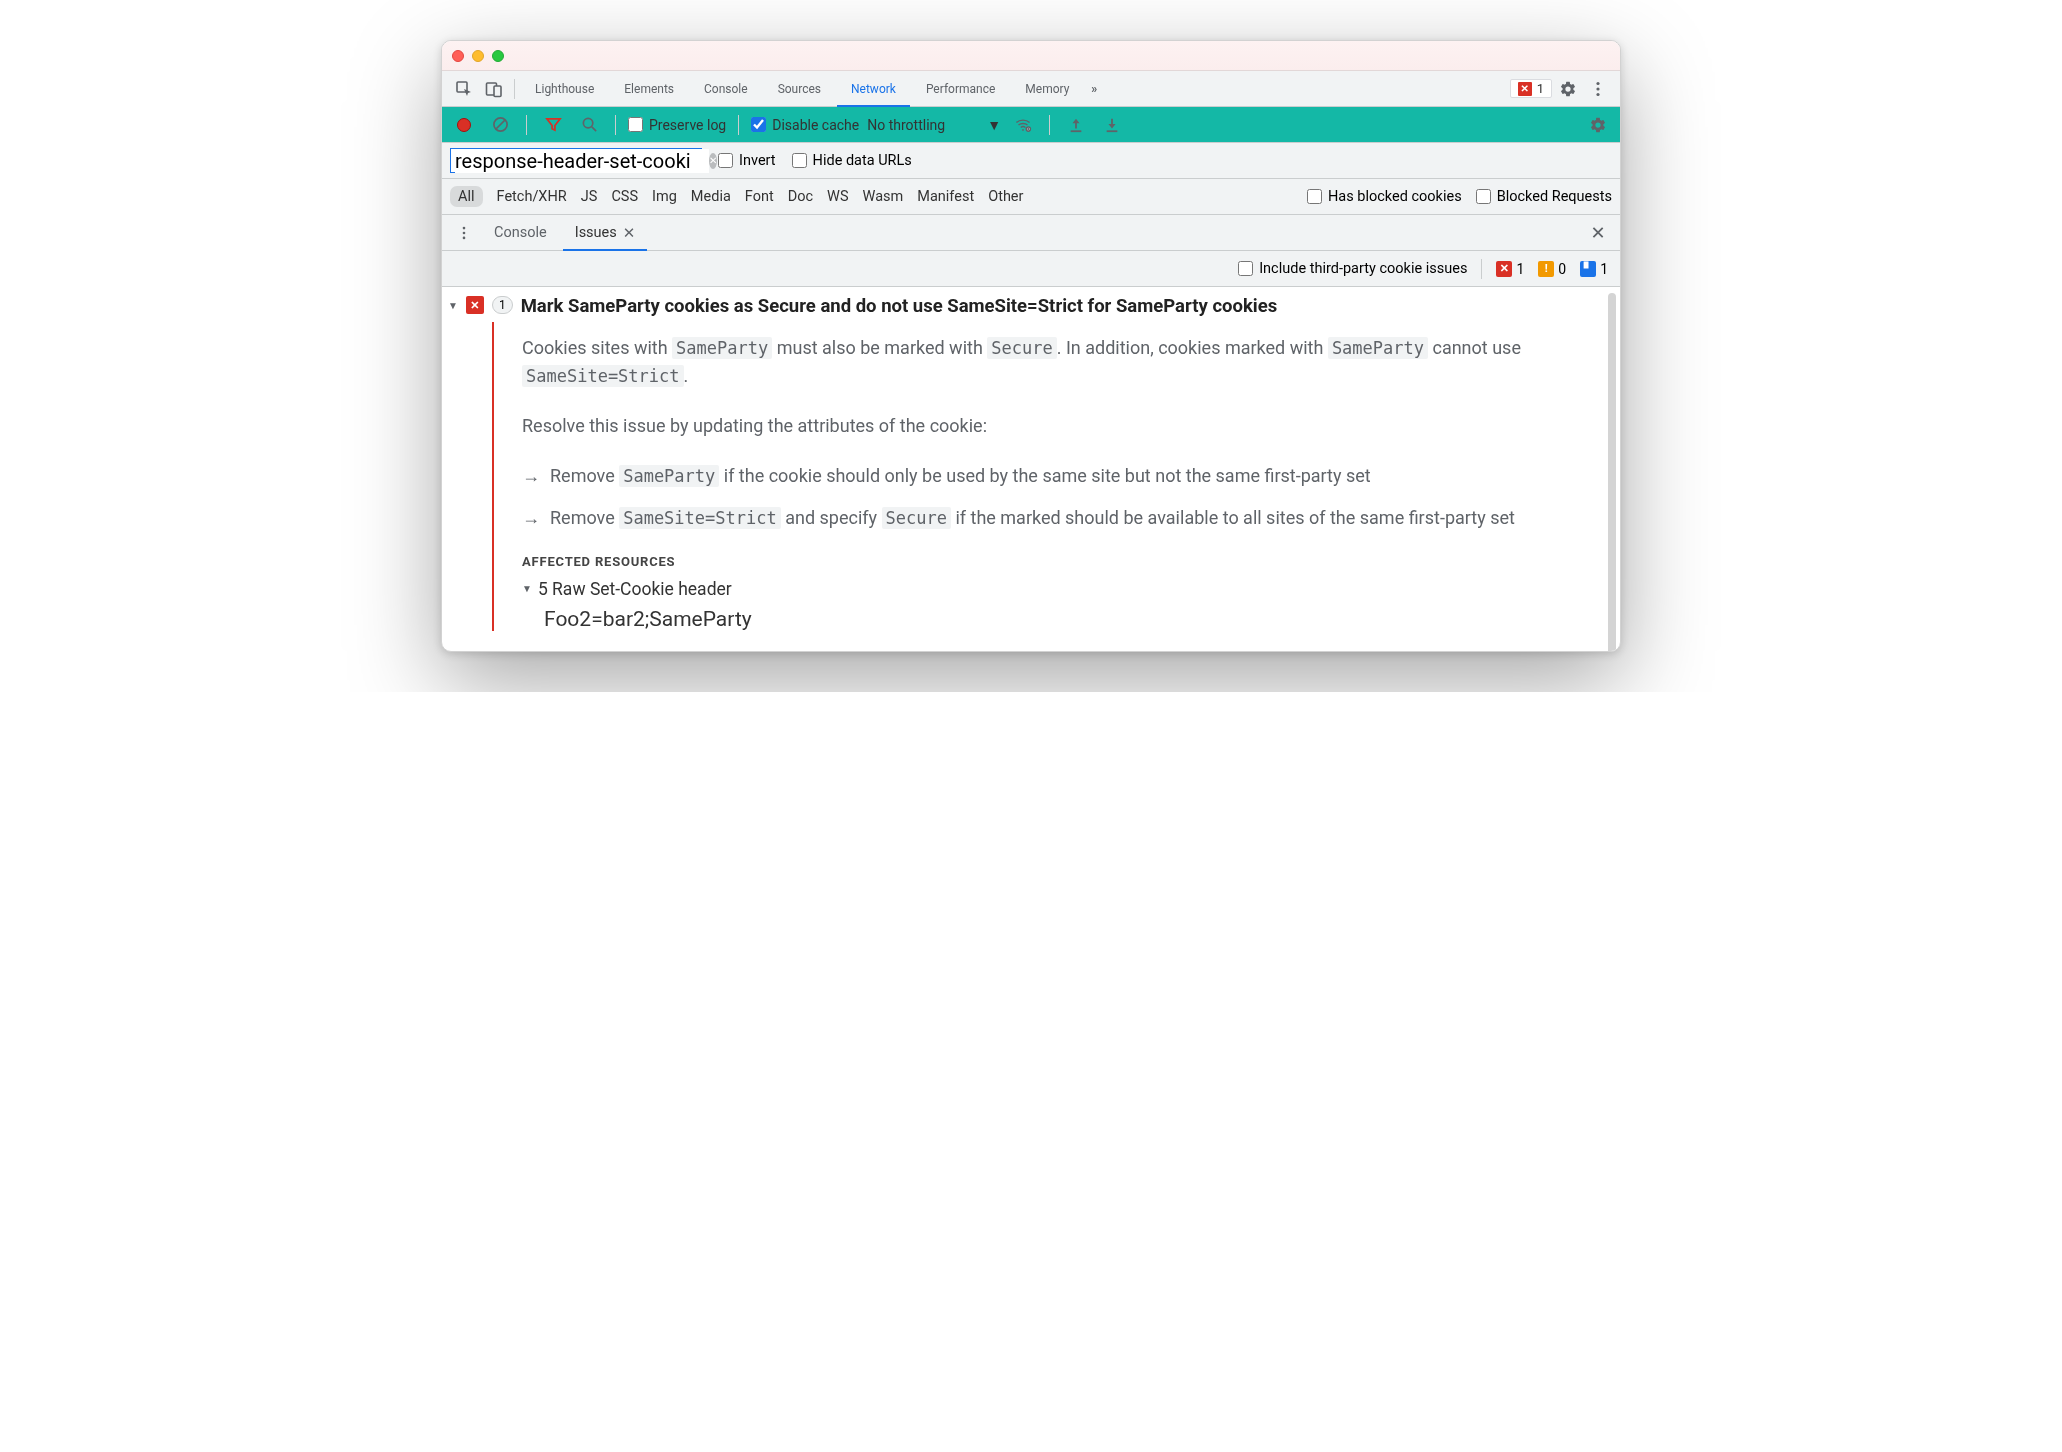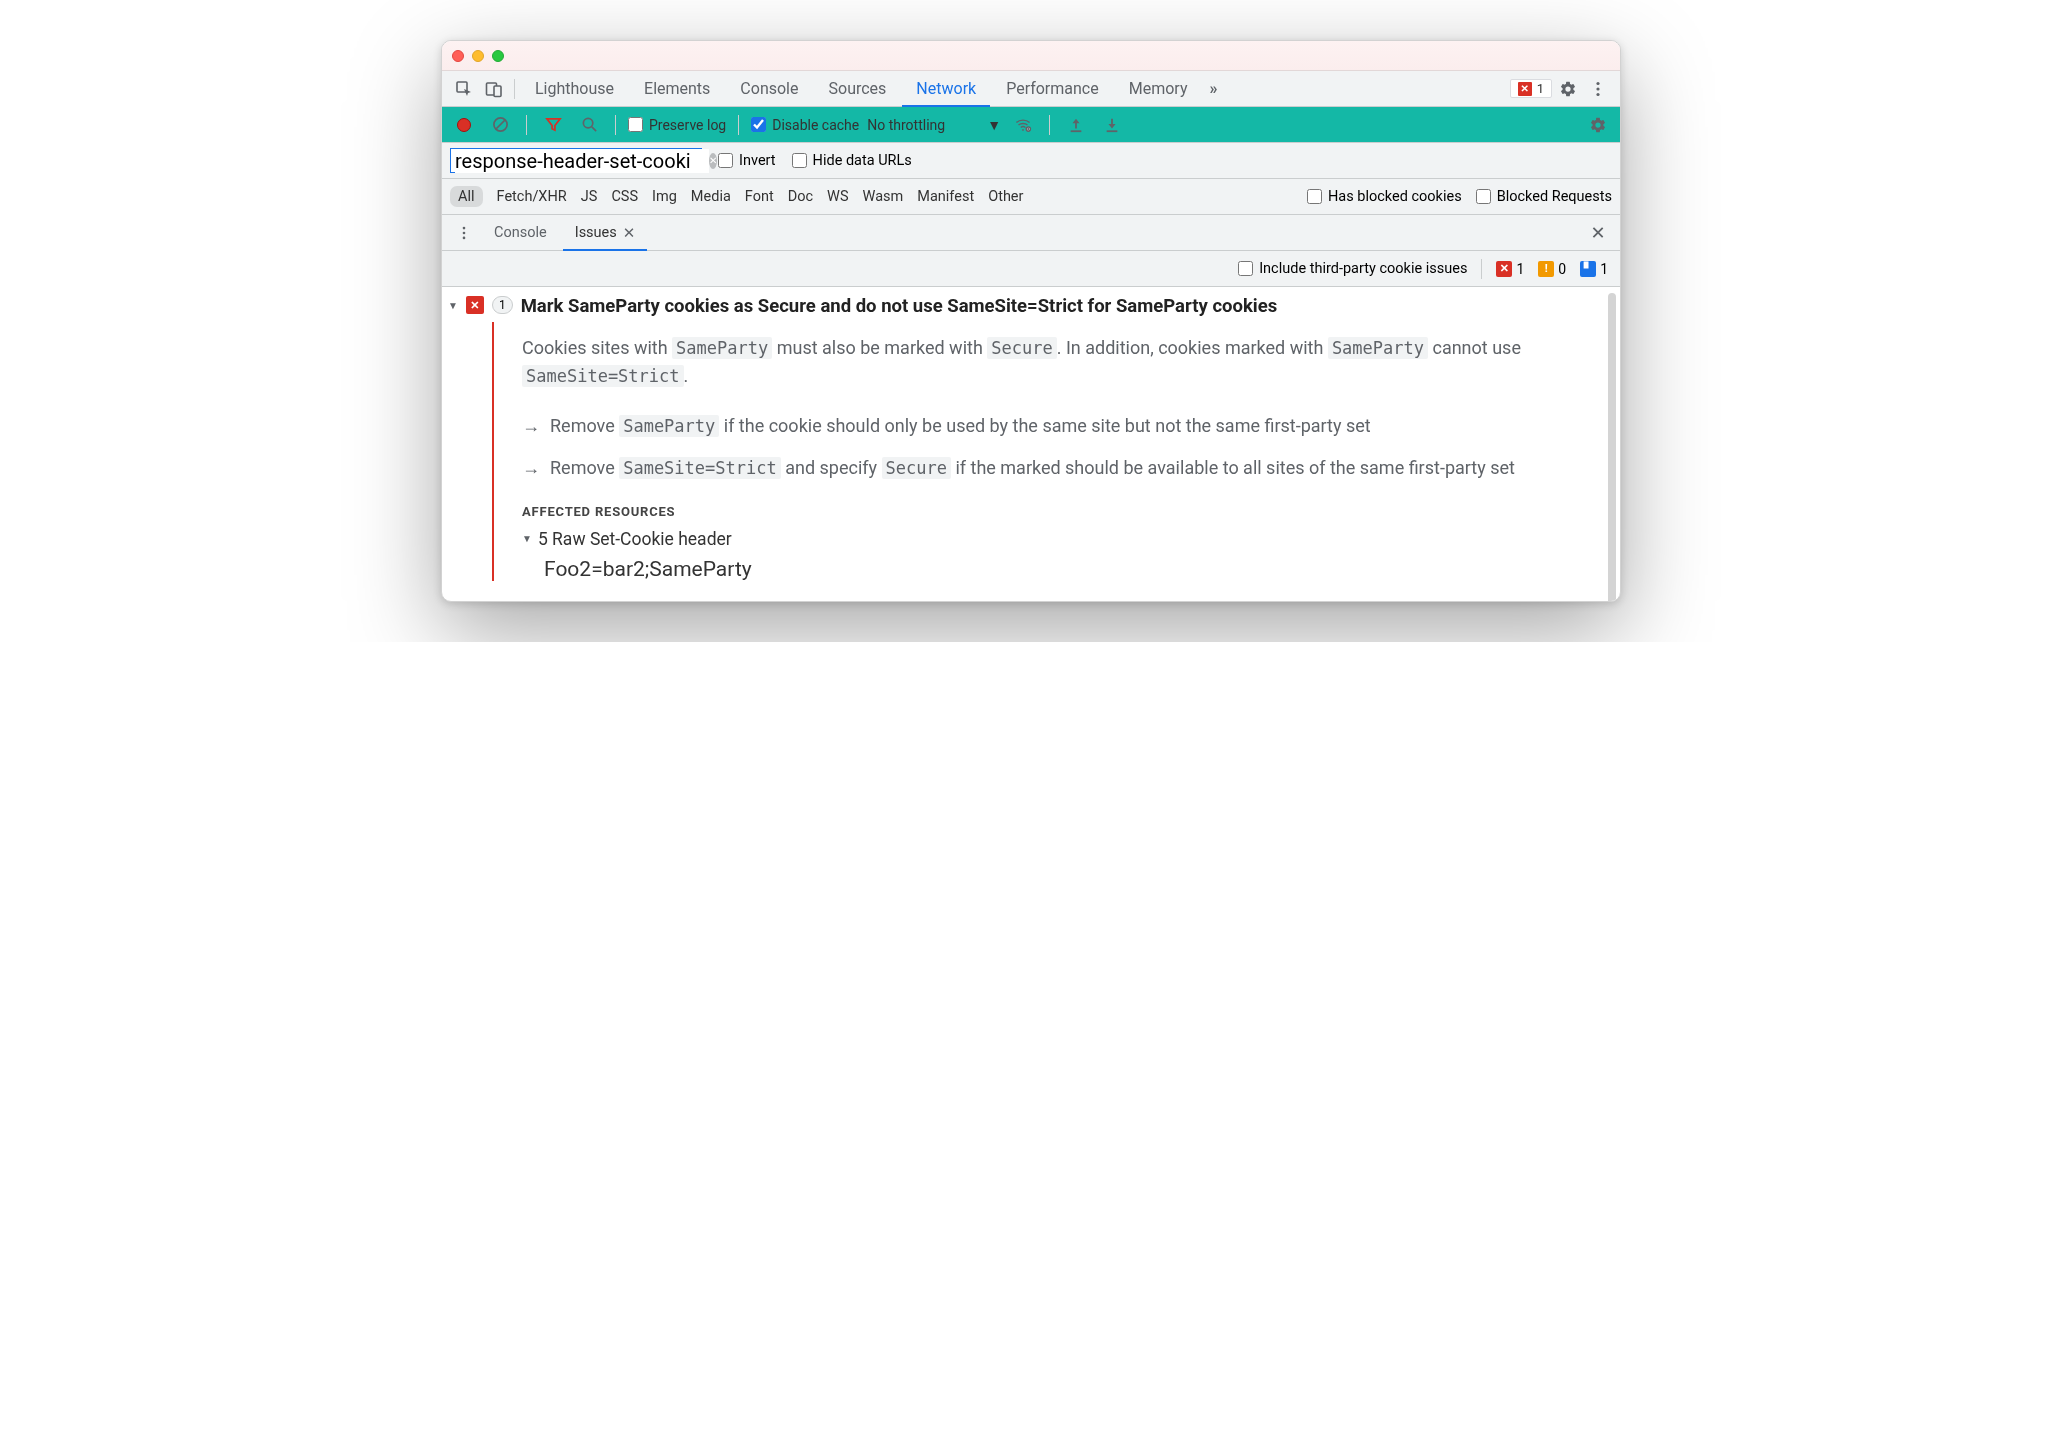--- a/index.html
+++ b/index.html
@@ -38,7 +38,7 @@
   
   .tabstrip{display:flex;align-items:center;height:36px;background:#f1f3f4;border-bottom:1px solid #cacdce;padding:0 8px;gap:2px;}
   .iconbtn{width:28px;height:28px;display:flex;align-items:center;justify-content:center;color:#5f6368;cursor:pointer;border-radius:2px;}
-  .tab{padding:0 14px;height:36px;display:flex;align-items:center;color:#5f6368;font-size:16px;cursor:pointer;}
+  .tab{padding:0 14px;height:36px;display:flex;align-items:center;color:#5f6368;font-size:12px;cursor:pointer;}
   .tab.active{color:#1a73e8;border-bottom:2.5px solid #1a73e8;padding-top:2.5px;}
   .spacer{flex:1;}
   .error-badge{display:inline-flex;align-items:center;gap:5px;background:#fff;border:1px solid #dadce0;border-radius:2px;padding:1px 7px;font-size:13px;color:#333;}

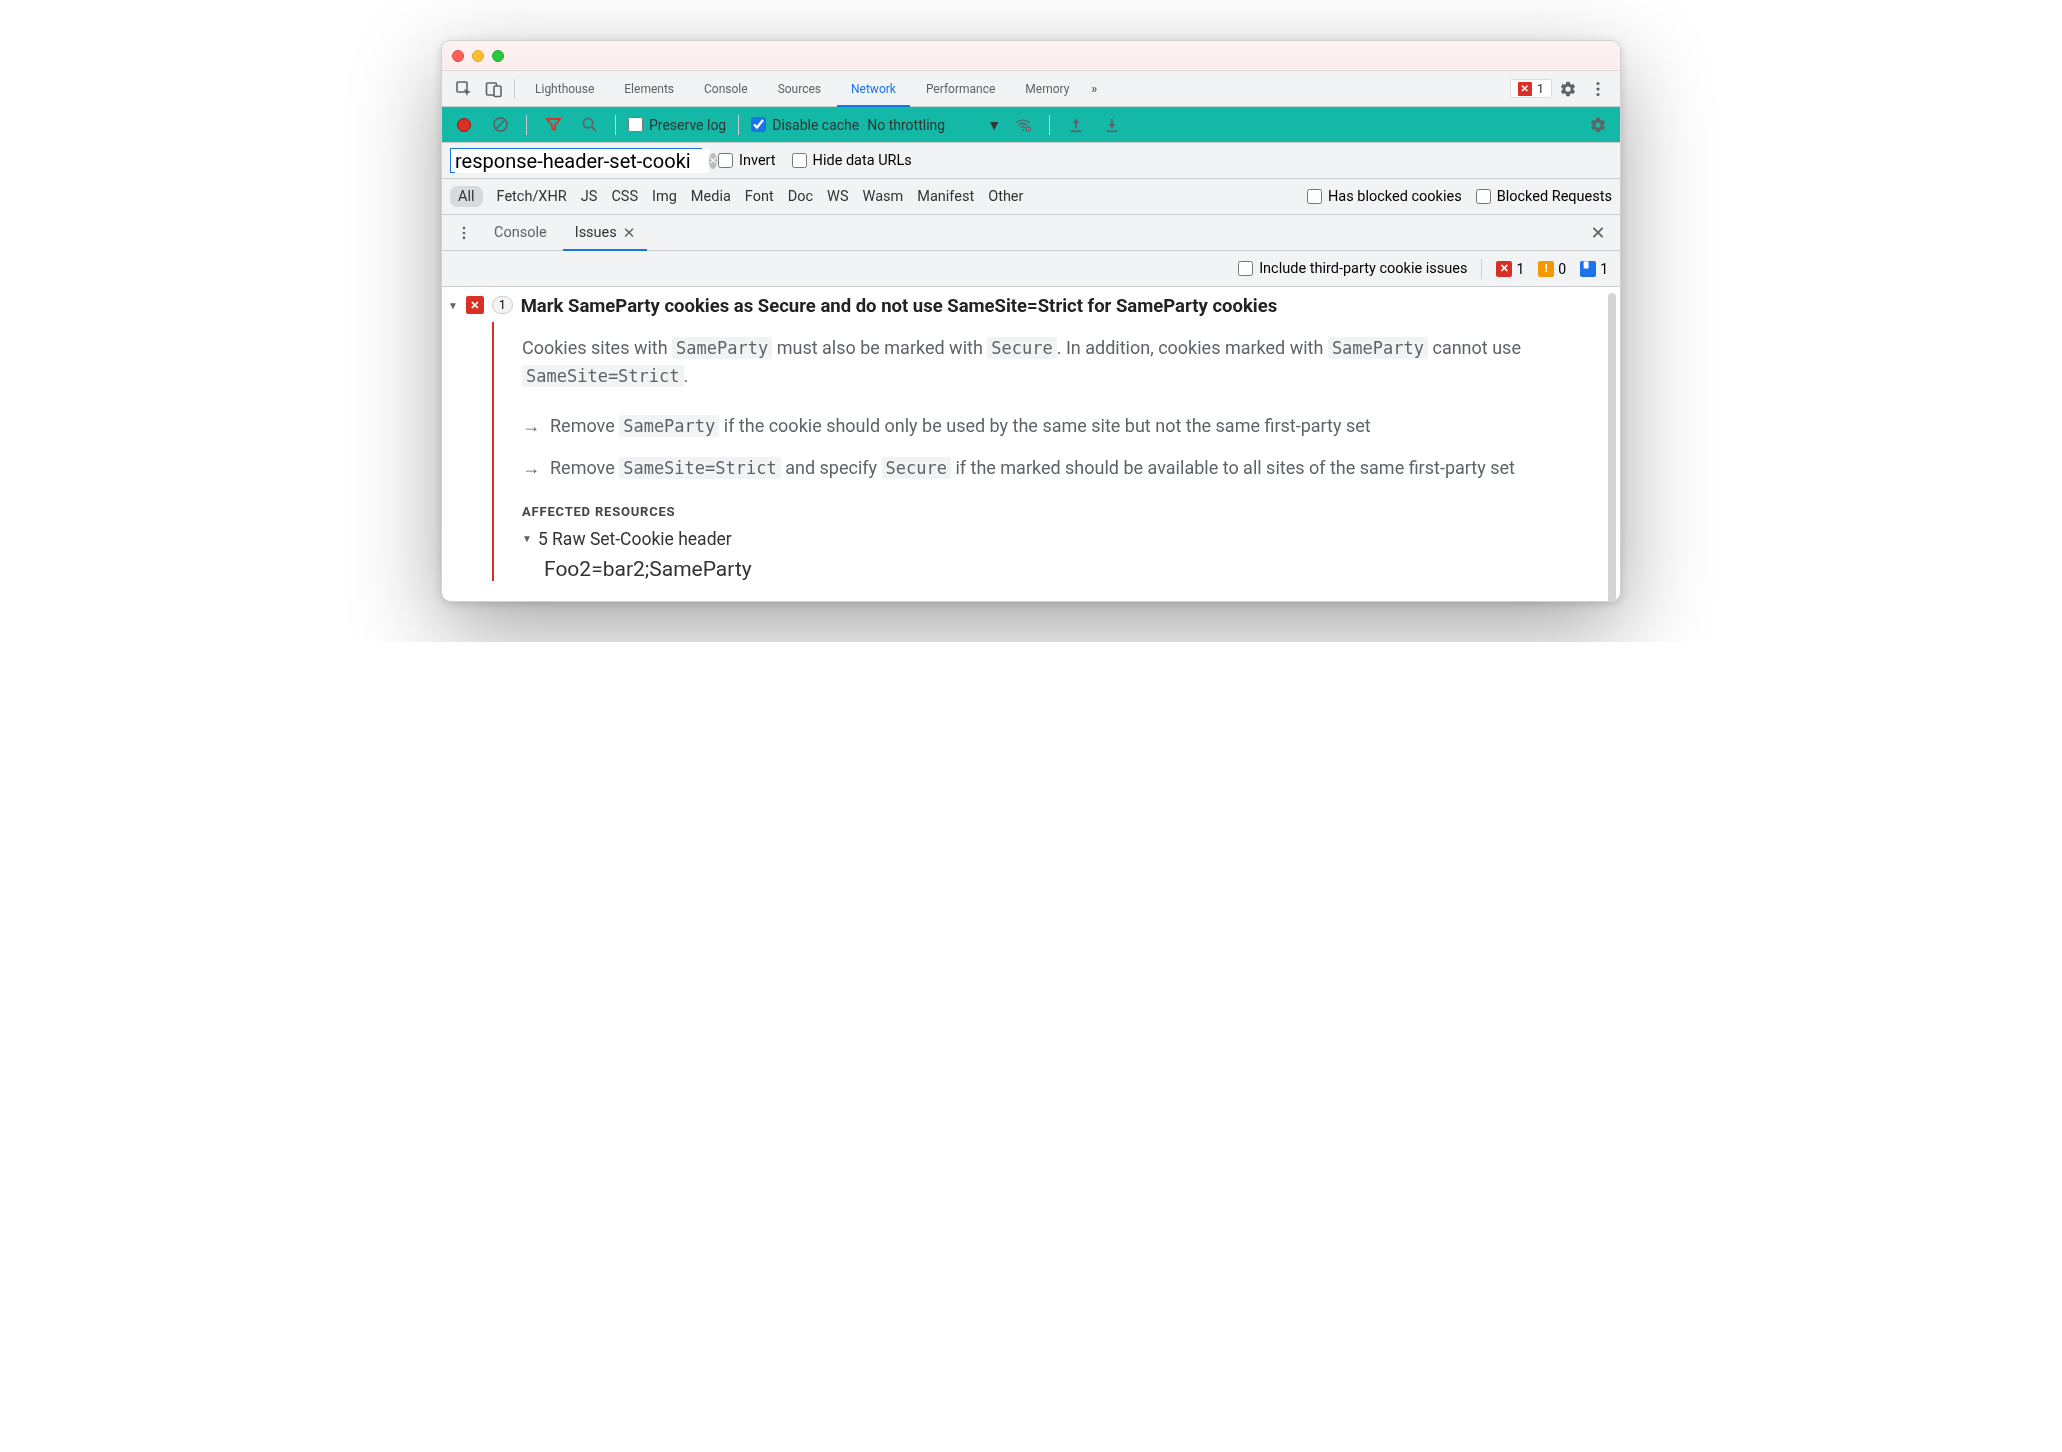--- a/index.html
+++ b/index.html
@@ -305,6 +305,7 @@
         <p>
           <span>Cookies sites with </span><code class="kw">SameParty</code><span> must also be marked with </span><code class="kw">Secure</code><span>. In addition, cookies marked with </span><code class="kw">SameParty</code><span> cannot use </span><code class="kw">SameSite=Strict</code><span>.</span>
         </p>
+        <p>Resolve this issue by updating the attributes of the cookie:</p>
         <div class="bullets">
           <div class="b">
             <span class="arrow">→</span>

